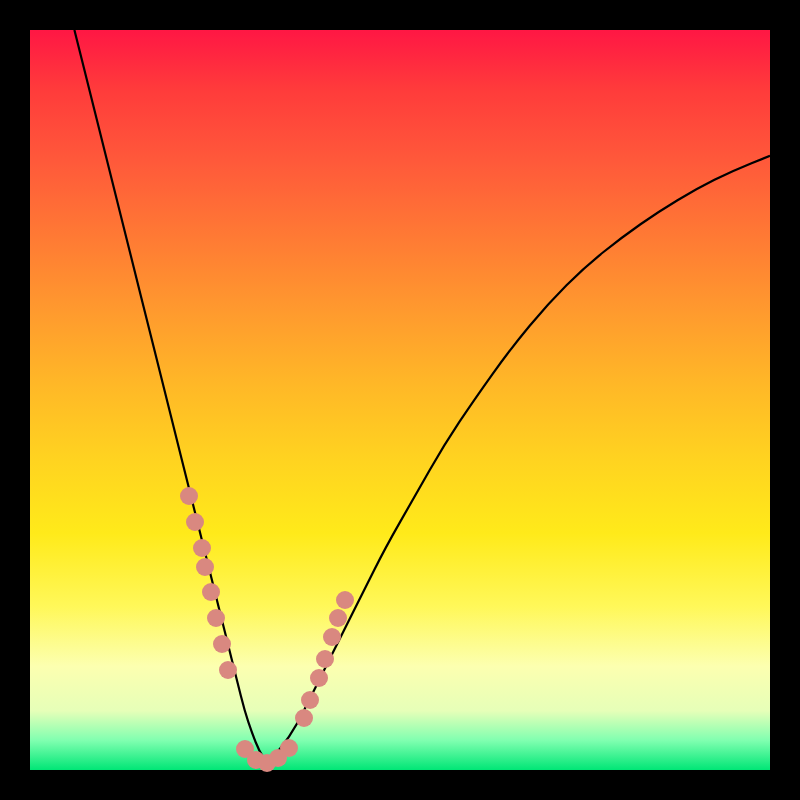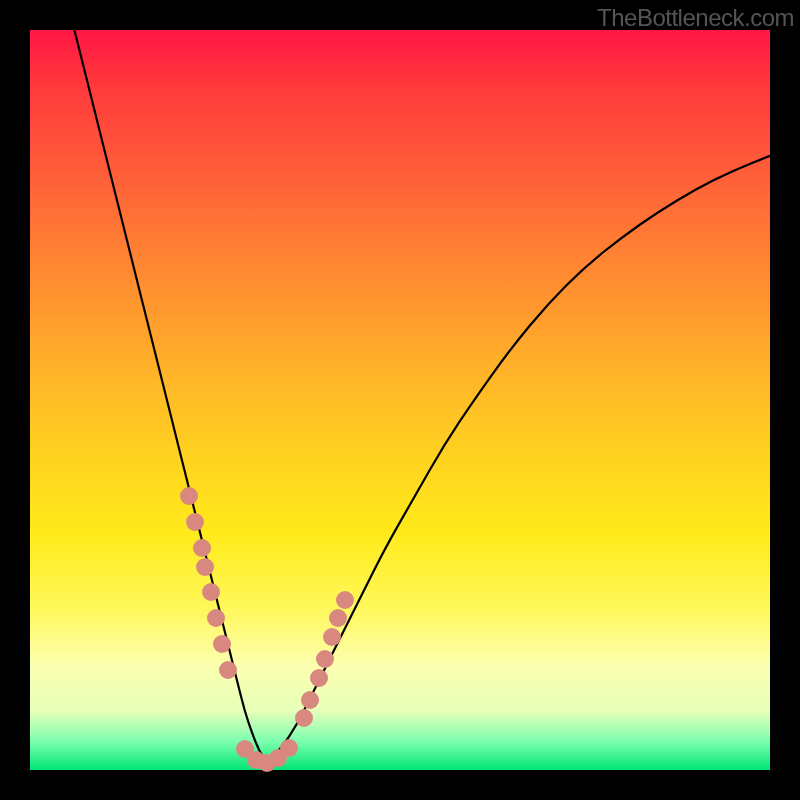--- a/index.html
+++ b/index.html
@@ -57,7 +57,6 @@
 <body>
 
 <div class="container">
-  <div class="watermark">TheBottleneck.com</div>
   <div class="plot-area">
     <svg id="curve-svg" width="740" height="740" viewBox="0 0 740 740" style="position:absolute;left:0;top:0;z-index:2;">
       <path id="left-path" fill="none" stroke="#000" stroke-width="2.2" d="M 44.4 0 Q 44.4 0 51.8 29.599999999999966 Q 59.2 59.19999999999993 66.6 88.79999999999995 Q 74 118.39999999999998 81.4 148 Q 88.8 177.60000000000002 96.2 207.2 Q 103.60000000000001 236.79999999999995 111 266.4 Q 118.4 296 125.8 325.6 Q 133.2 355.2 140.6 384.79999999999995 Q 148 414.4 151.7 429.2 Q 155.4 444 159.10000000000002 458.8 Q 162.8 473.6 166.5 488.4 Q 170.20000000000002 503.2 173.9 518 Q 177.6 532.8 181.3 547.5999999999999 Q 185 562.4 188.7 577.2 Q 192.4 592 196.10000000000002 606.8 Q 199.8 621.6 203.5 636.4000000000001 Q 207.20000000000002 651.2 210.9 666 Q 214.6 680.8 218.3 691.9 Q 222 703 225.7 712.25 Q 229.4 721.5 233.10000000000002 727.05 L 236.8 732.6"></path>

